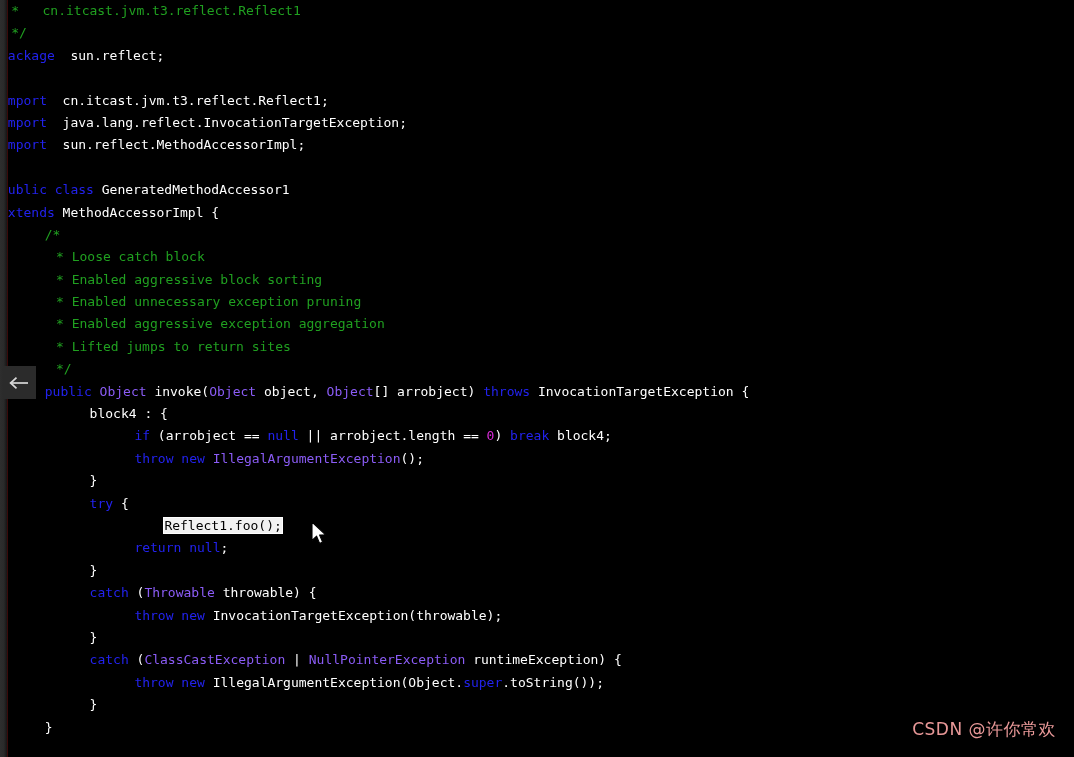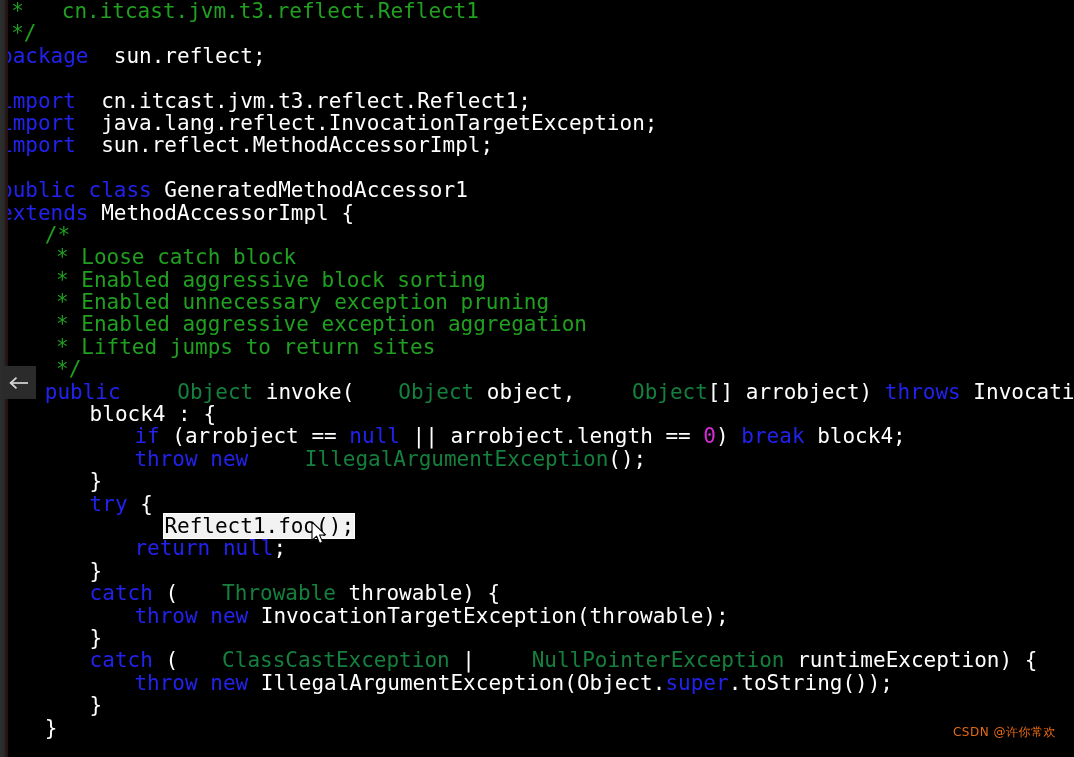--- a/index.html
+++ b/index.html
@@ -24,7 +24,7 @@
   #code{
     position:absolute;left:0;top:0;width:856px;height:757px;
     background:#000;
-    font-size:21px;
+    font-size:13px;
     line-height:22.4px;
     letter-spacing:0px;
     white-space:pre;

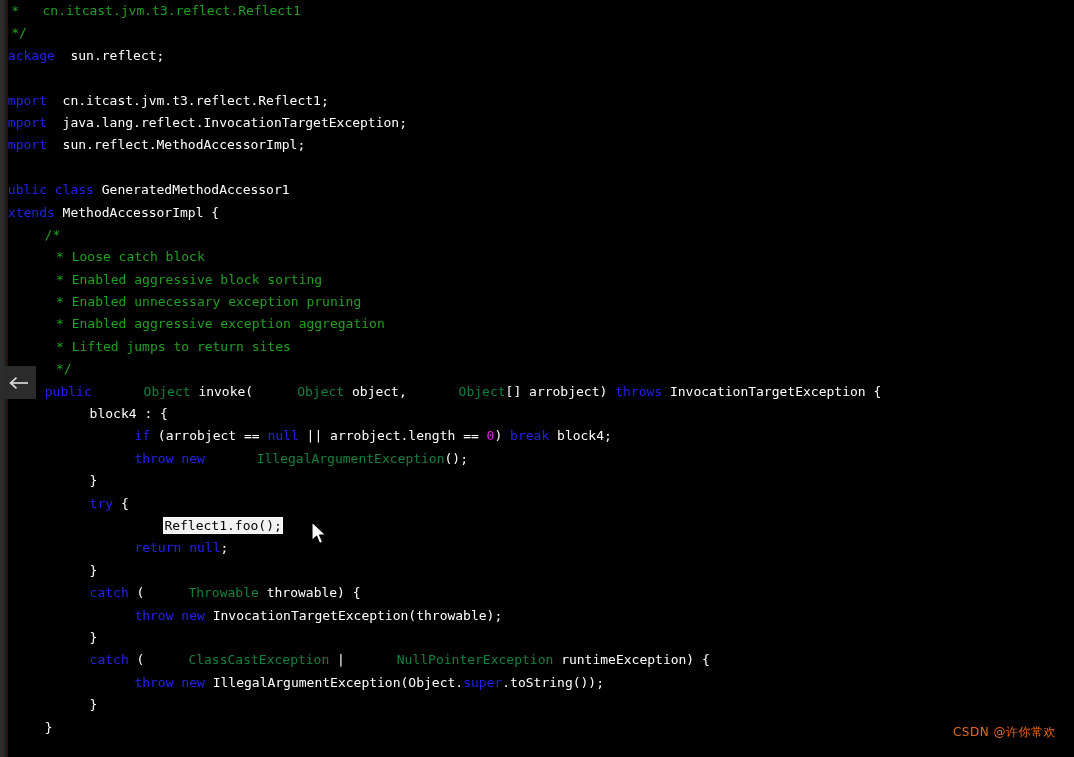--- a/index.html
+++ b/index.html
@@ -40,7 +40,7 @@
   
   .kw   {color:#2222ee;}           
   .cmt  {color:#20a020;}           
-  .type {color:#15803d;margin-left:44px;}           
+  .type {color:#8b5cf6;}           
   .num  {color:#d62bd6;}           
   .pln  {color:#ffffff;}
 

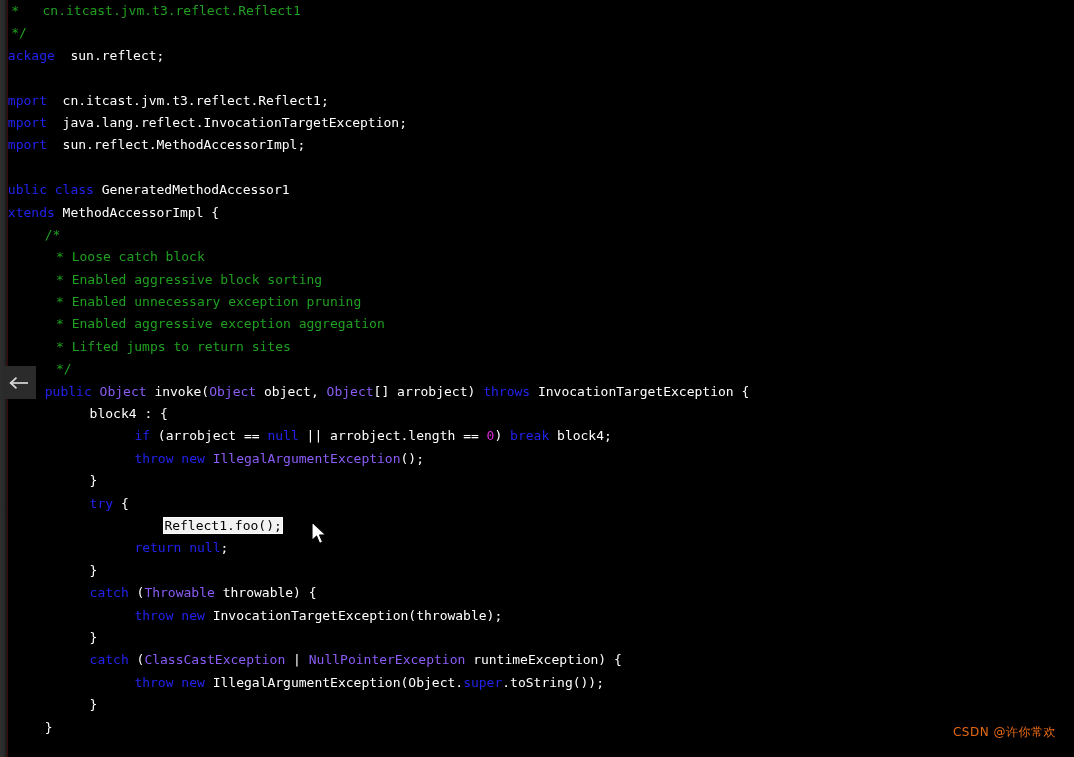--- a/index.html
+++ b/index.html
@@ -72,9 +72,9 @@
   
   #watermark{
     position:absolute;right:18px;bottom:16px;
-    color:#f97316;
+    color:#fca5a5;
     font-family:"DejaVu Sans","Liberation Sans",sans-serif;
-    font-size:12px;
+    font-size:17px;
     letter-spacing:.5px;
     z-index:15;
     opacity:.92;

